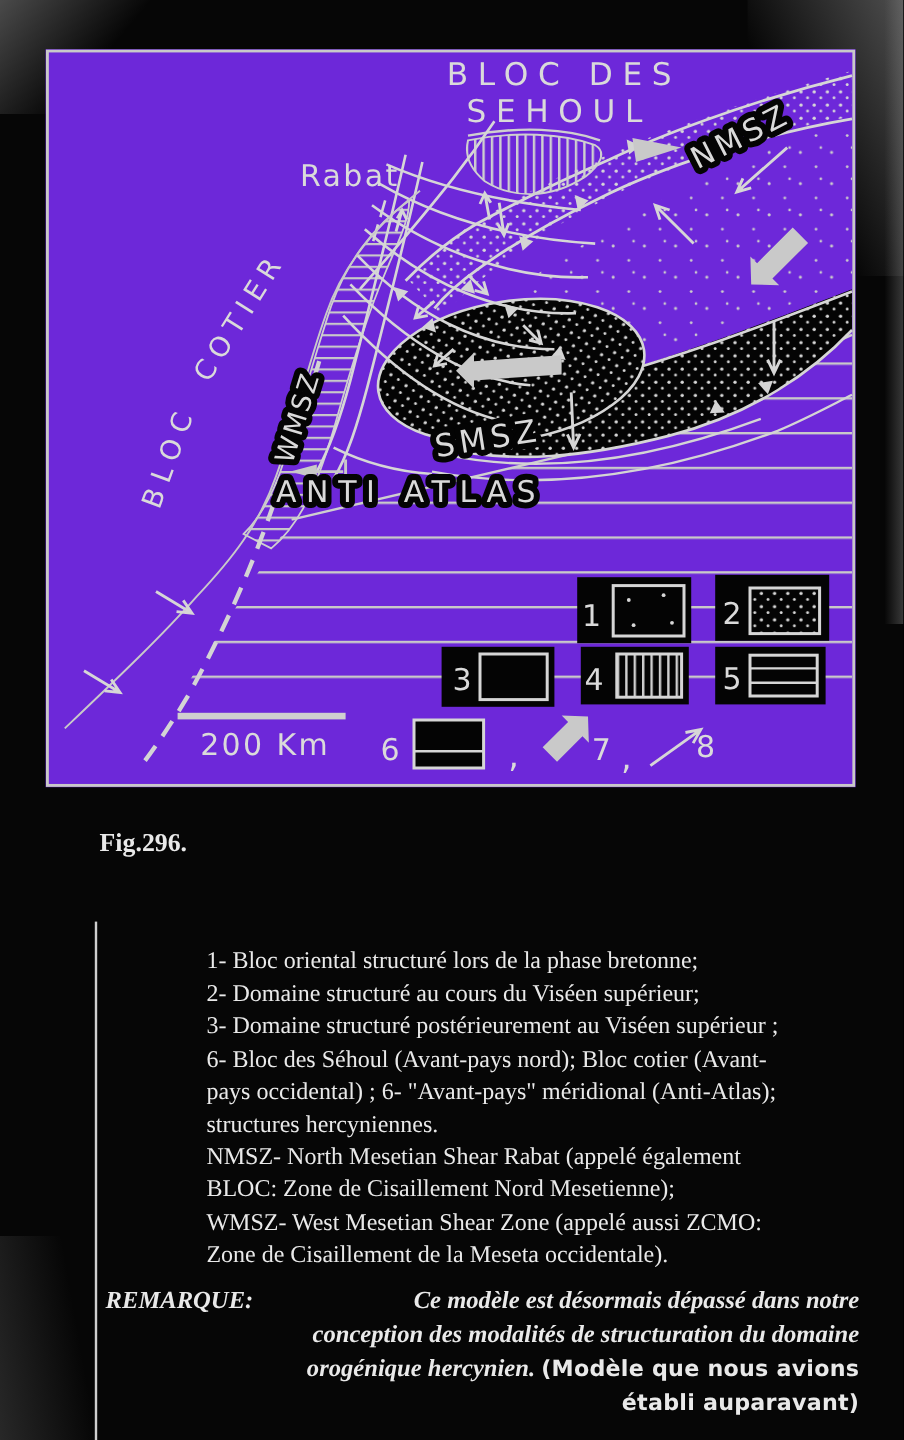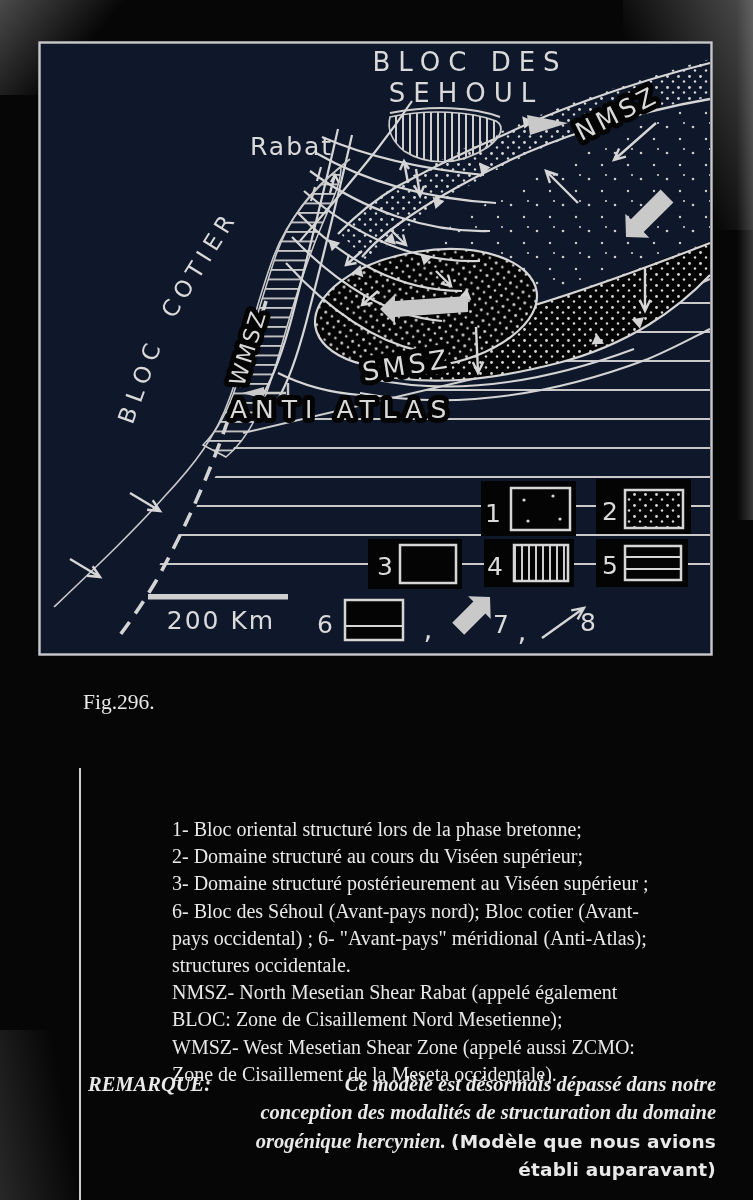--- a/index.html
+++ b/index.html
@@ -14,7 +14,7 @@
        background:linear-gradient(to left,rgba(120,120,120,.45),rgba(120,120,120,0));}
   .corner-bl{position:absolute;left:0;top:1030px;width:78px;height:170px;
        background:linear-gradient(80deg,rgba(95,95,95,.38),rgba(95,95,95,0) 75%);}
-  .map-frame{position:absolute;left:38px;top:41px;width:675px;height:615px;background:#0f172a;text-align:right;}
+  .map-frame{position:absolute;left:38px;top:41px;width:675px;height:615px;background:#6d28d9;text-align:right;}
   .caption{position:absolute;left:83px;top:686px;width:634px;display:flex;
        font-size:21.5px;line-height:1.5;}
   .fig-label{font-weight:normal;width:94px;flex:none;}

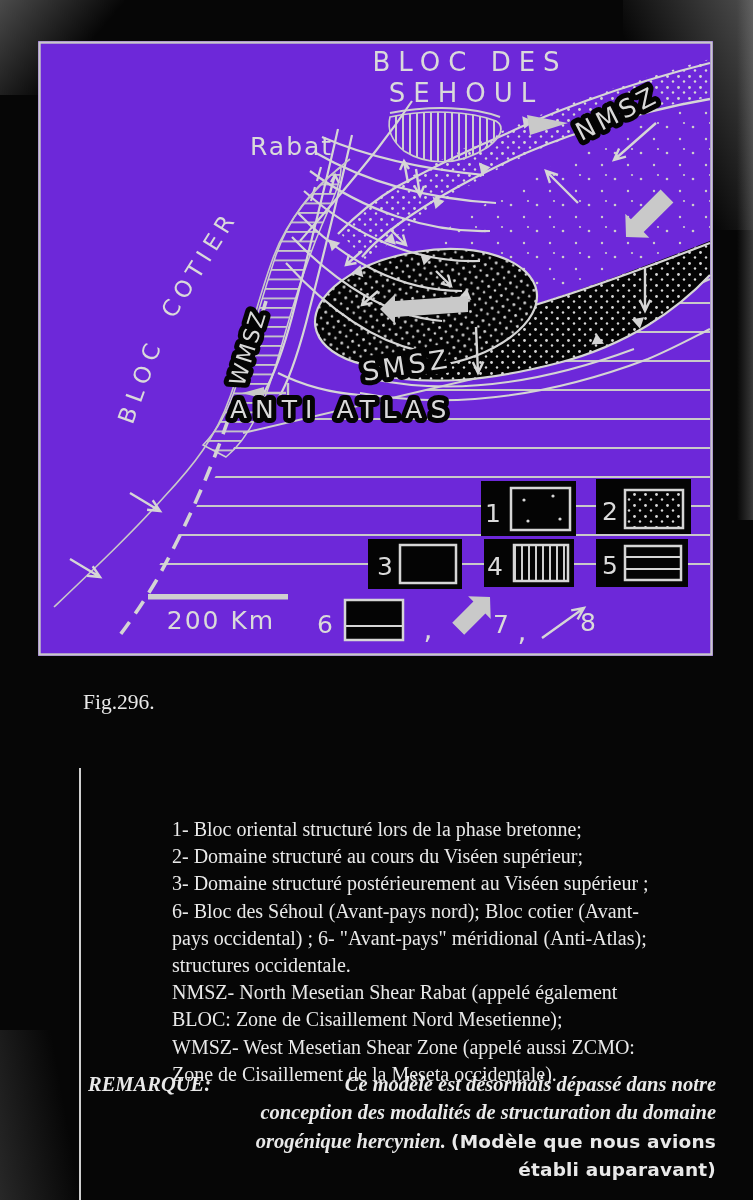--- a/index.html
+++ b/index.html
@@ -17,7 +17,7 @@
   .map-frame{position:absolute;left:38px;top:41px;width:675px;height:615px;background:#6d28d9;text-align:right;}
   .caption{position:absolute;left:83px;top:686px;width:634px;display:flex;
        font-size:21.5px;line-height:1.5;}
-  .fig-label{font-weight:normal;width:94px;flex:none;}
+  .fig-label{font-weight:bold;width:94px;flex:none;}
   .caption-text{width:540px;}
   .notes{position:absolute;left:172px;top:816px;width:545px;font-size:20px;line-height:1.36;}
   .note-line{white-space:nowrap;}

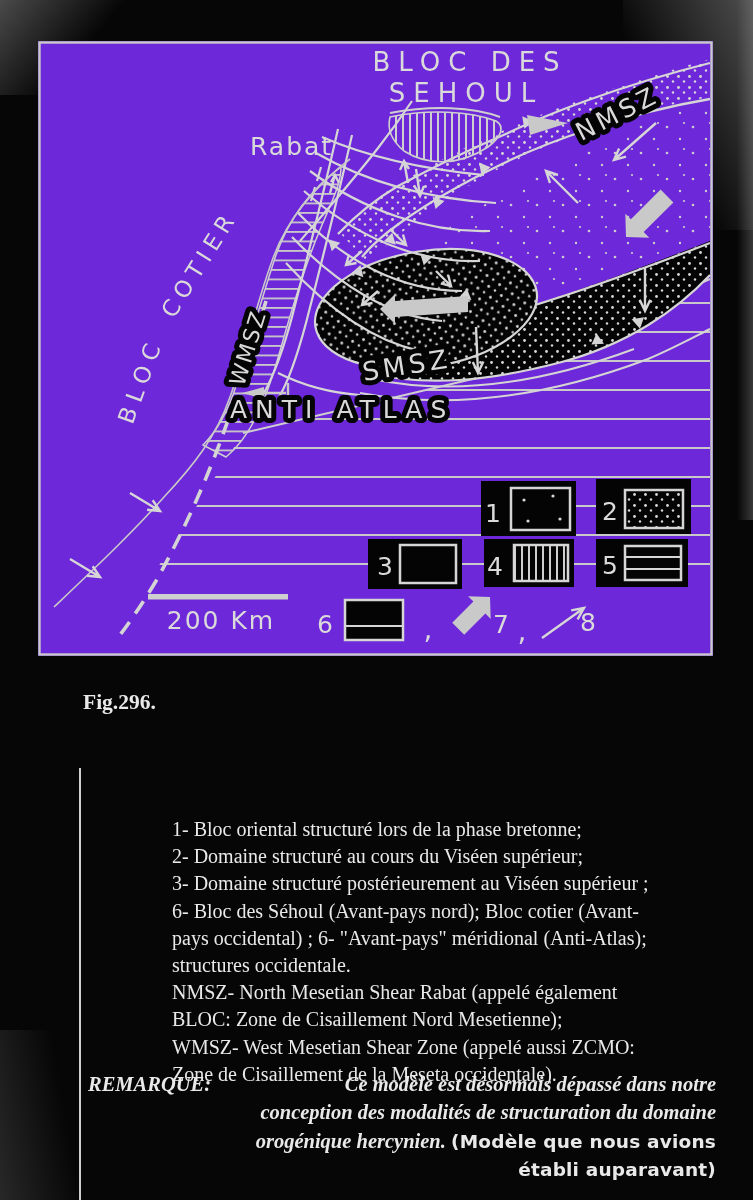--- a/index.html
+++ b/index.html
@@ -19,7 +19,7 @@
        font-size:21.5px;line-height:1.5;}
   .fig-label{font-weight:bold;width:94px;flex:none;}
   .caption-text{width:540px;}
-  .notes{position:absolute;left:172px;top:816px;width:545px;font-size:20px;line-height:1.36;}
+  .notes{position:absolute;left:172px;top:788px;width:545px;font-size:20px;line-height:1.36;}
   .note-line{white-space:nowrap;}
   .remark{position:absolute;left:88px;top:1070px;width:628px;font-size:20.5px;line-height:1.38;
        display:flex;}

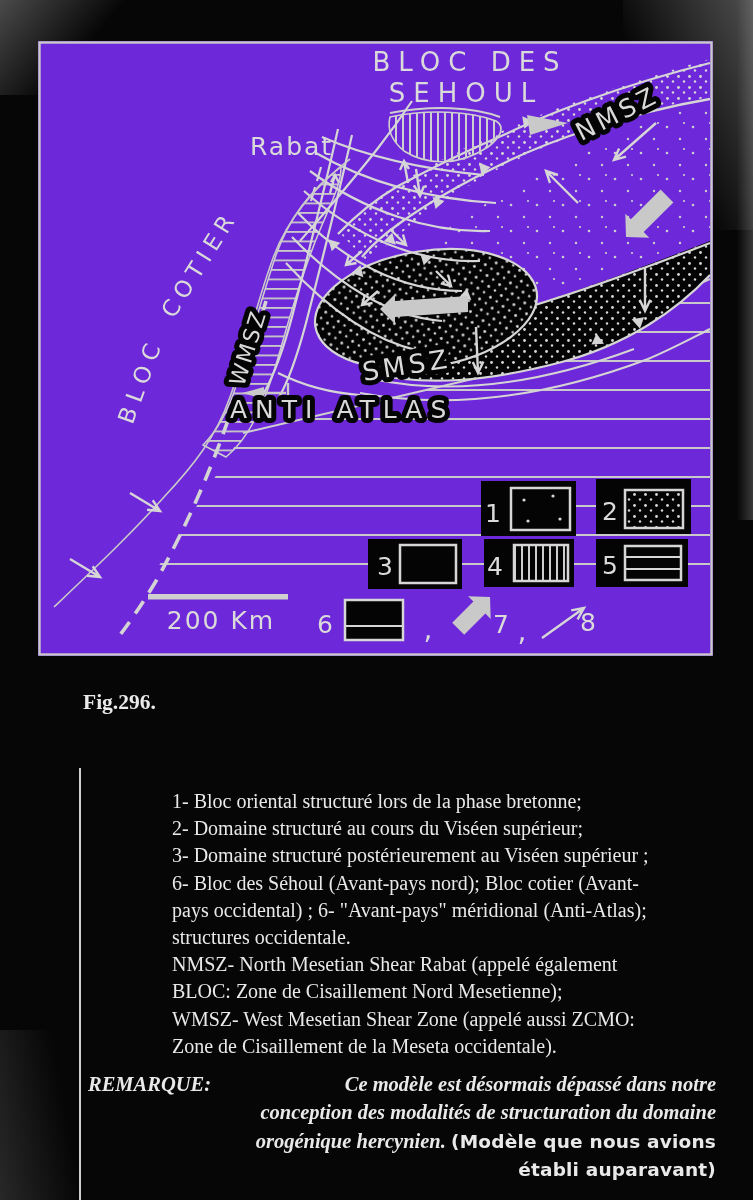--- a/index.html
+++ b/index.html
@@ -233,7 +233,7 @@
     <div class="note-line">3- Domaine structuré postérieurement au Viséen supérieur ;</div>
     <div class="note-line">6- Bloc des Séhoul (Avant-pays nord); Bloc cotier (Avant-</div>
     <div class="note-line">pays occidental) ; 6- "Avant-pays" méridional (Anti-Atlas);</div>
-    <div class="note-line">structures occidentale.</div>
+    <div class="note-line">structures hercyniennes.</div>
     <div class="note-line">NMSZ- North Mesetian Shear Rabat (appelé également</div>
     <div class="note-line">BLOC: Zone de Cisaillement Nord Mesetienne);</div>
     <div class="note-line">WMSZ- West Mesetian Shear Zone (appelé  aussi ZCMO:</div>

